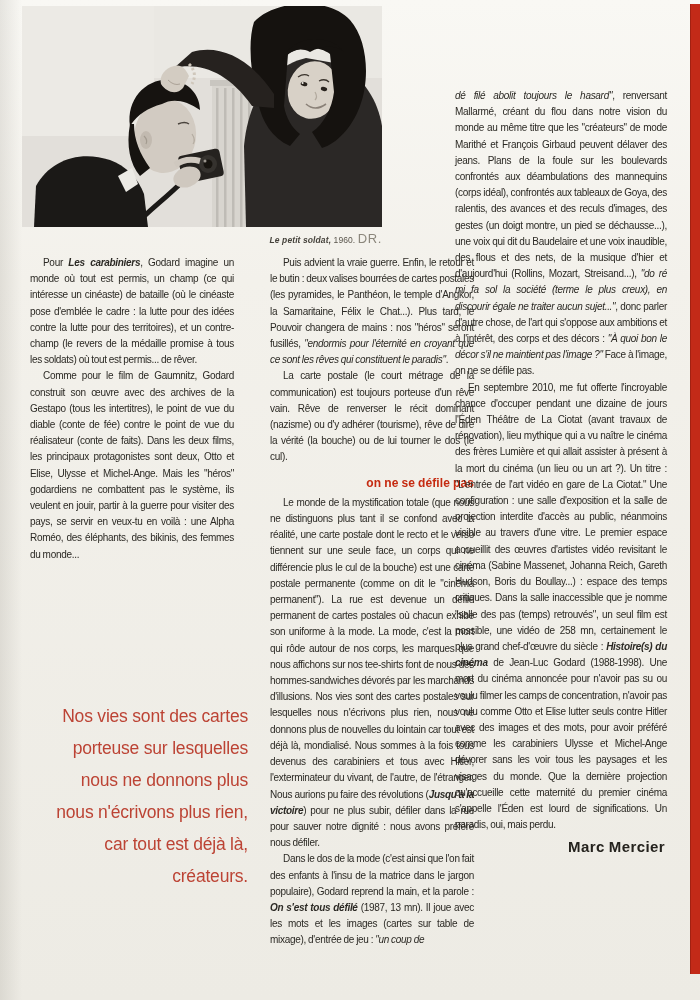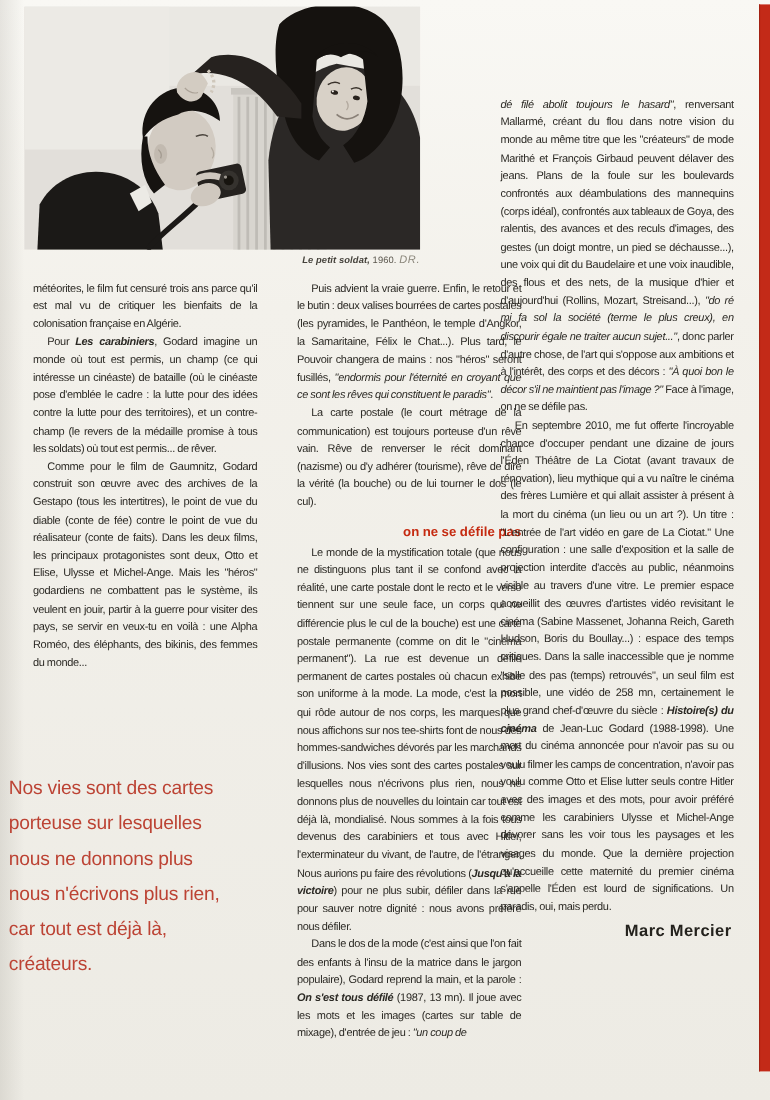--- a/index.html
+++ b/index.html
@@ -19,7 +19,7 @@
     font-size:8.5px;color:#5a564d;letter-spacing:.1px;
   }
   .caption .r-bi{font-weight:700;color:#45423b;}
-  .caption .r-sm{font-size:10px;letter-spacing:.6px;color:#8b877c;font-style:italic;}
+  .caption .r-sm{font-size:13px;letter-spacing:.6px;color:#8b877c;}
   .col{
     position:absolute;text-align:justify;
     font-size:10px;line-height:16.2px;letter-spacing:-.3px;word-spacing:-.4px;

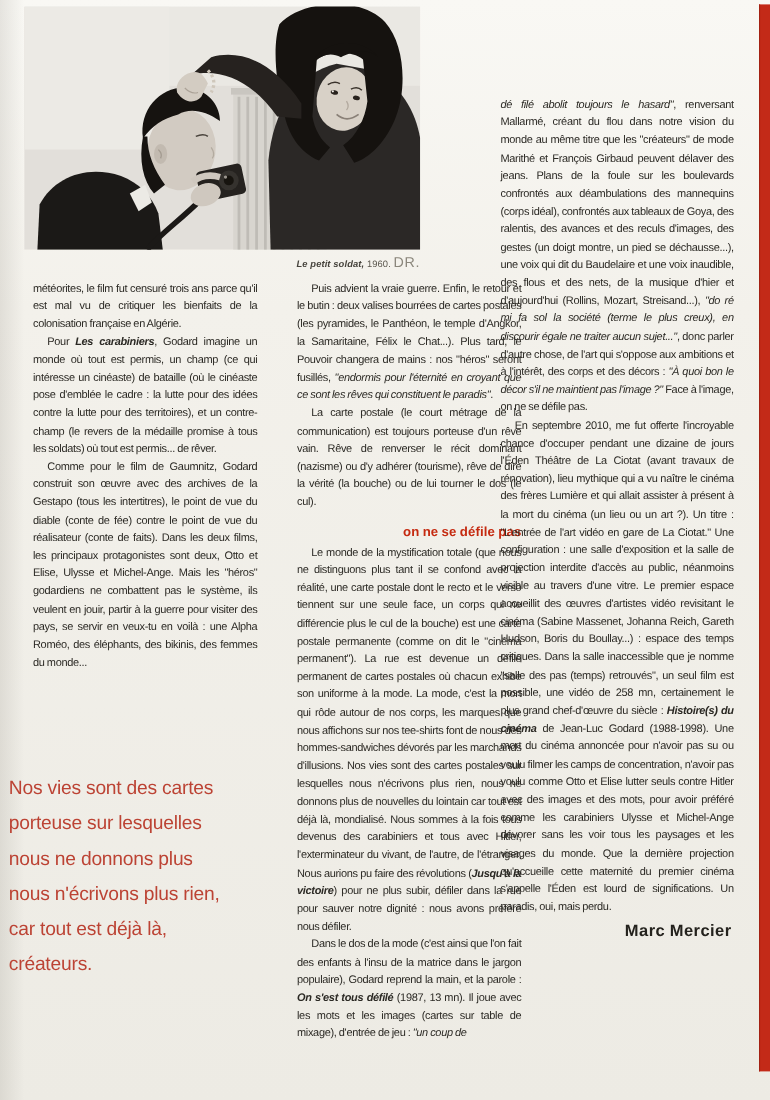--- a/index.html
+++ b/index.html
@@ -113,7 +113,6 @@
   <div class="caption"><span class="r-bi">Le petit soldat,</span><span> 1960. </span><span class="r-sm">DR.</span></div>
 
   <div class="col col-left">
-      <p class="para"><span>météorites, le film fut censuré trois ans parce qu'il est mal vu de critiquer les bienfaits de la colonisation française en Algérie.</span></p>
       <p class="para indent"><span>Pour </span><span class="r-bi">Les carabiniers</span><span>, Godard imagine un monde où tout est permis, un champ (ce qui intéresse un cinéaste) de bataille (où le cinéaste pose d'emblée le cadre : la lutte pour des idées contre la lutte pour des territoires), et un contre-champ (le revers de la médaille promise à tous les soldats) où tout est permis... de rêver.</span></p>
       <p class="para indent"><span>Comme pour le film de Gaumnitz, Godard construit son œuvre avec des archives de la Gestapo (tous les intertitres), le point de vue du diable (conte de fée) contre le point de vue du réalisateur (conte de faits). Dans les deux films, les principaux protagonistes sont deux, Otto et Elise, Ulysse et Michel-Ange. Mais les "héros" godardiens ne combattent pas le système, ils veulent en jouir, partir à la guerre pour visiter des pays, se servir en veux-tu en voilà : une Alpha Roméo, des éléphants, des bikinis, des femmes du monde...</span></p>
     </div>

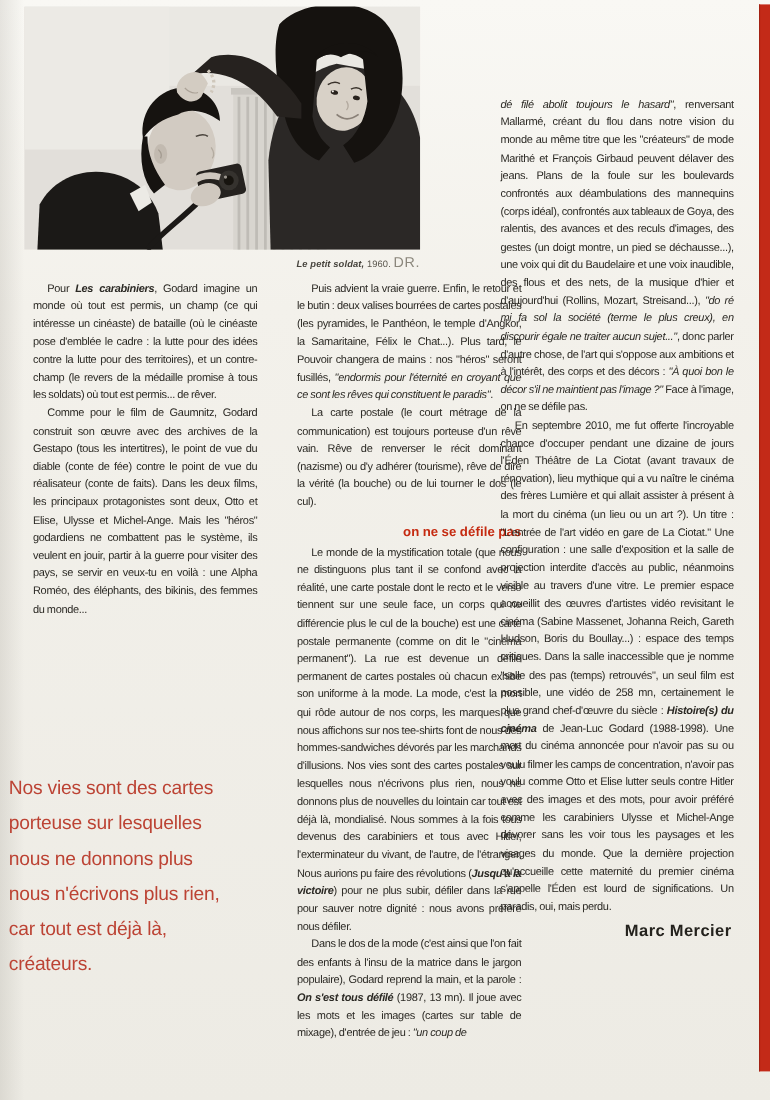--- a/index.html
+++ b/index.html
@@ -40,7 +40,7 @@
     position:absolute;left:8px;top:700px;width:240px;
     font-size:17.5px;line-height:32px;letter-spacing:-.2px;color:#bc4334;
   }
-  .quote-line{white-space:nowrap;}
+  .quote-line{white-space:nowrap;text-align:right;}
   .red-bar{position:absolute;left:690px;top:4px;width:10px;height:970px;background:#c32a18;border-left:1px solid #a32112;}
   .signature{
     text-align:right;font-weight:700;font-size:15px;letter-spacing:.4px;

